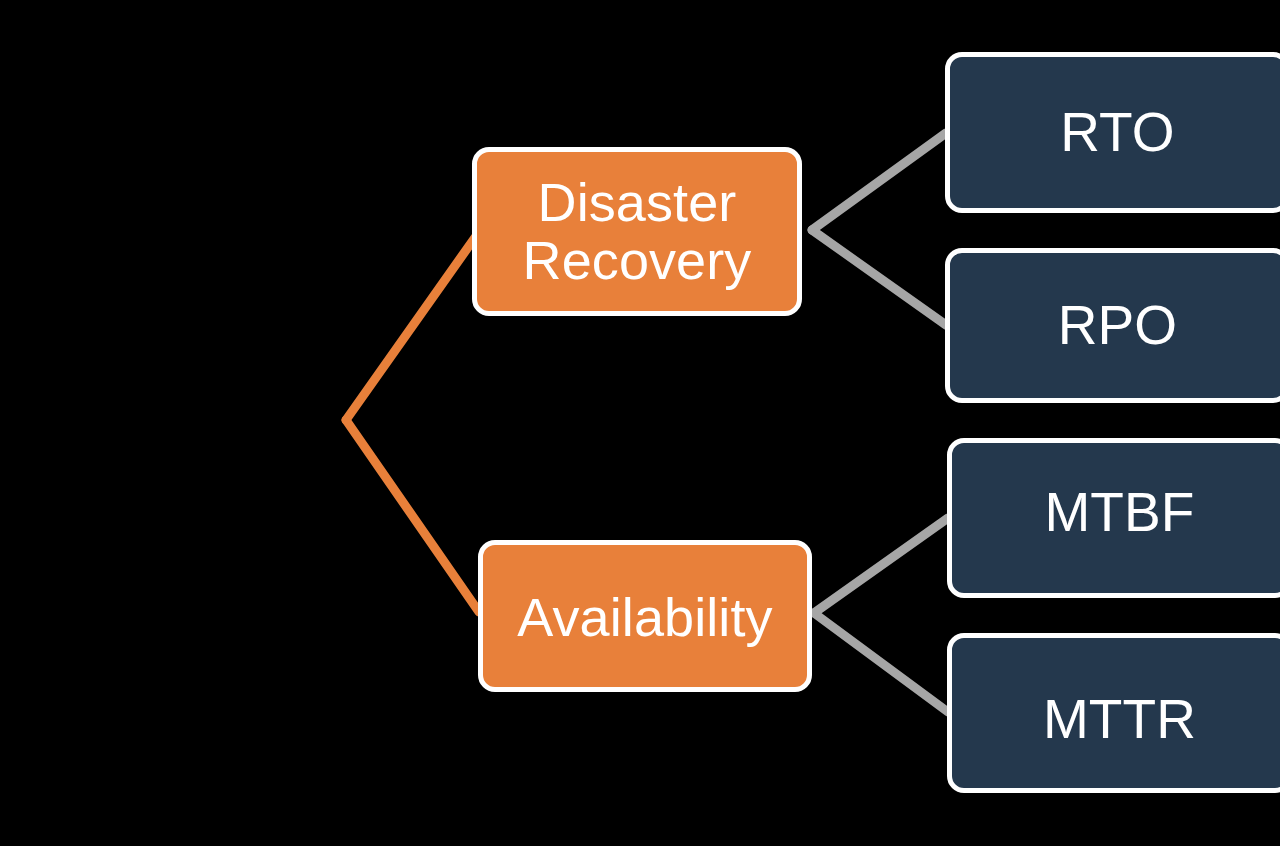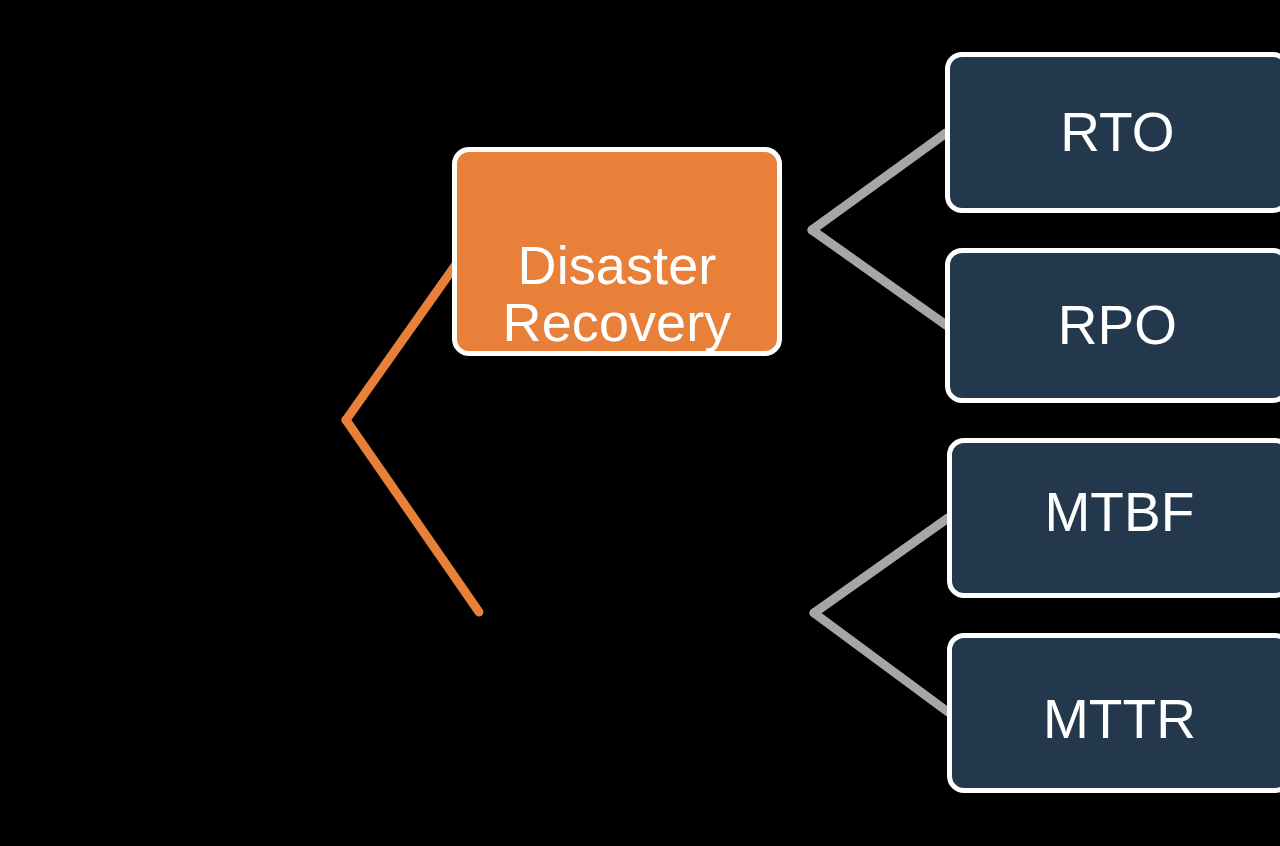--- a/index.html
+++ b/index.html
@@ -60,13 +60,12 @@
 
   
   #node-disaster-recovery {
-    left: 452px;
+    left: 472px;
     top: 147px;
     width: 330px;
-    height: 209px;
+    height: 169px;
     background: #E8803A;
     font-size: 54px;
-    align-items: flex-end;
   }
   #node-availability {
     left: 478px;

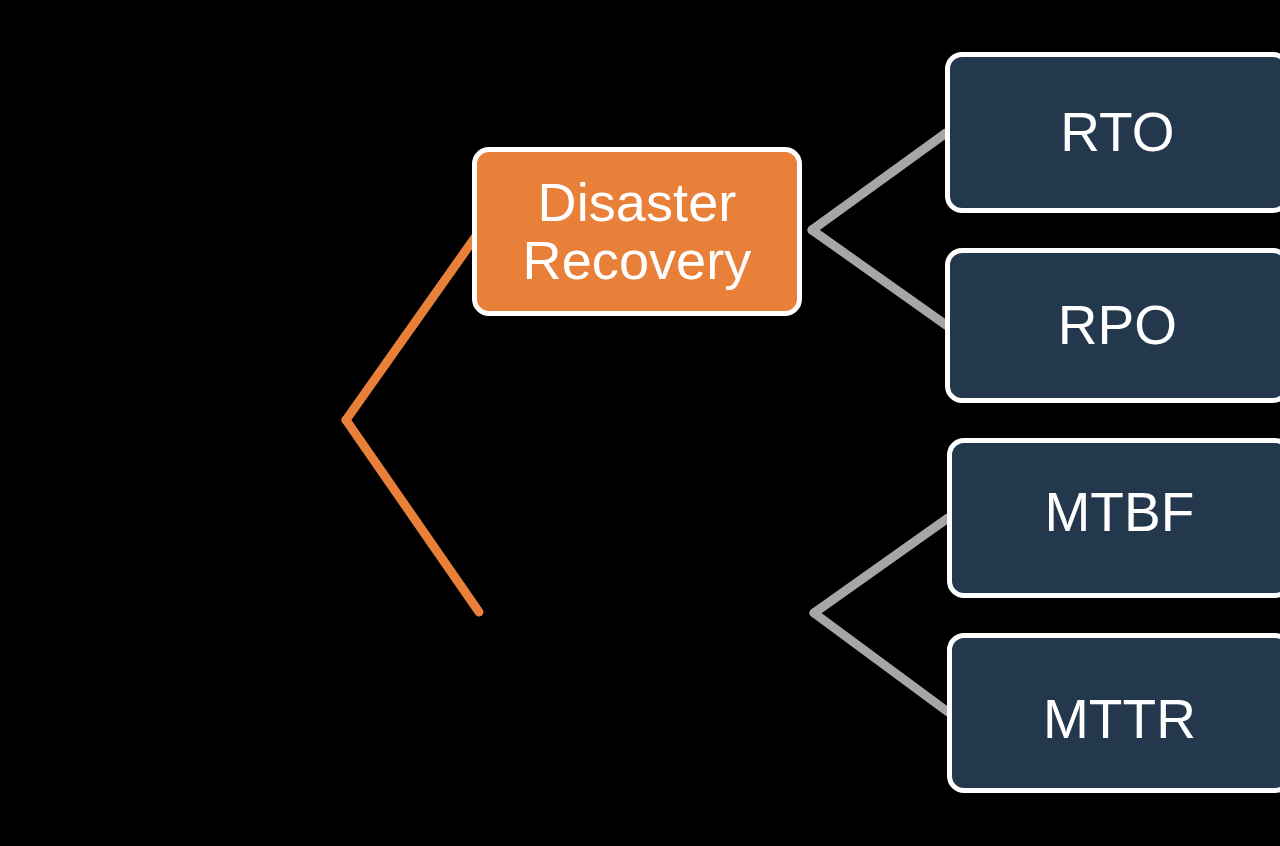--- a/index.html
+++ b/index.html
@@ -118,6 +118,9 @@
 Recovery</span>
   </div>
 
+  <div class="node" id="node-availability">
+    <span class="node-label">Availability</span>
+  </div>
 
   <div class="node node-leaf" id="node-rto">
     <span class="node-label">RTO</span>

